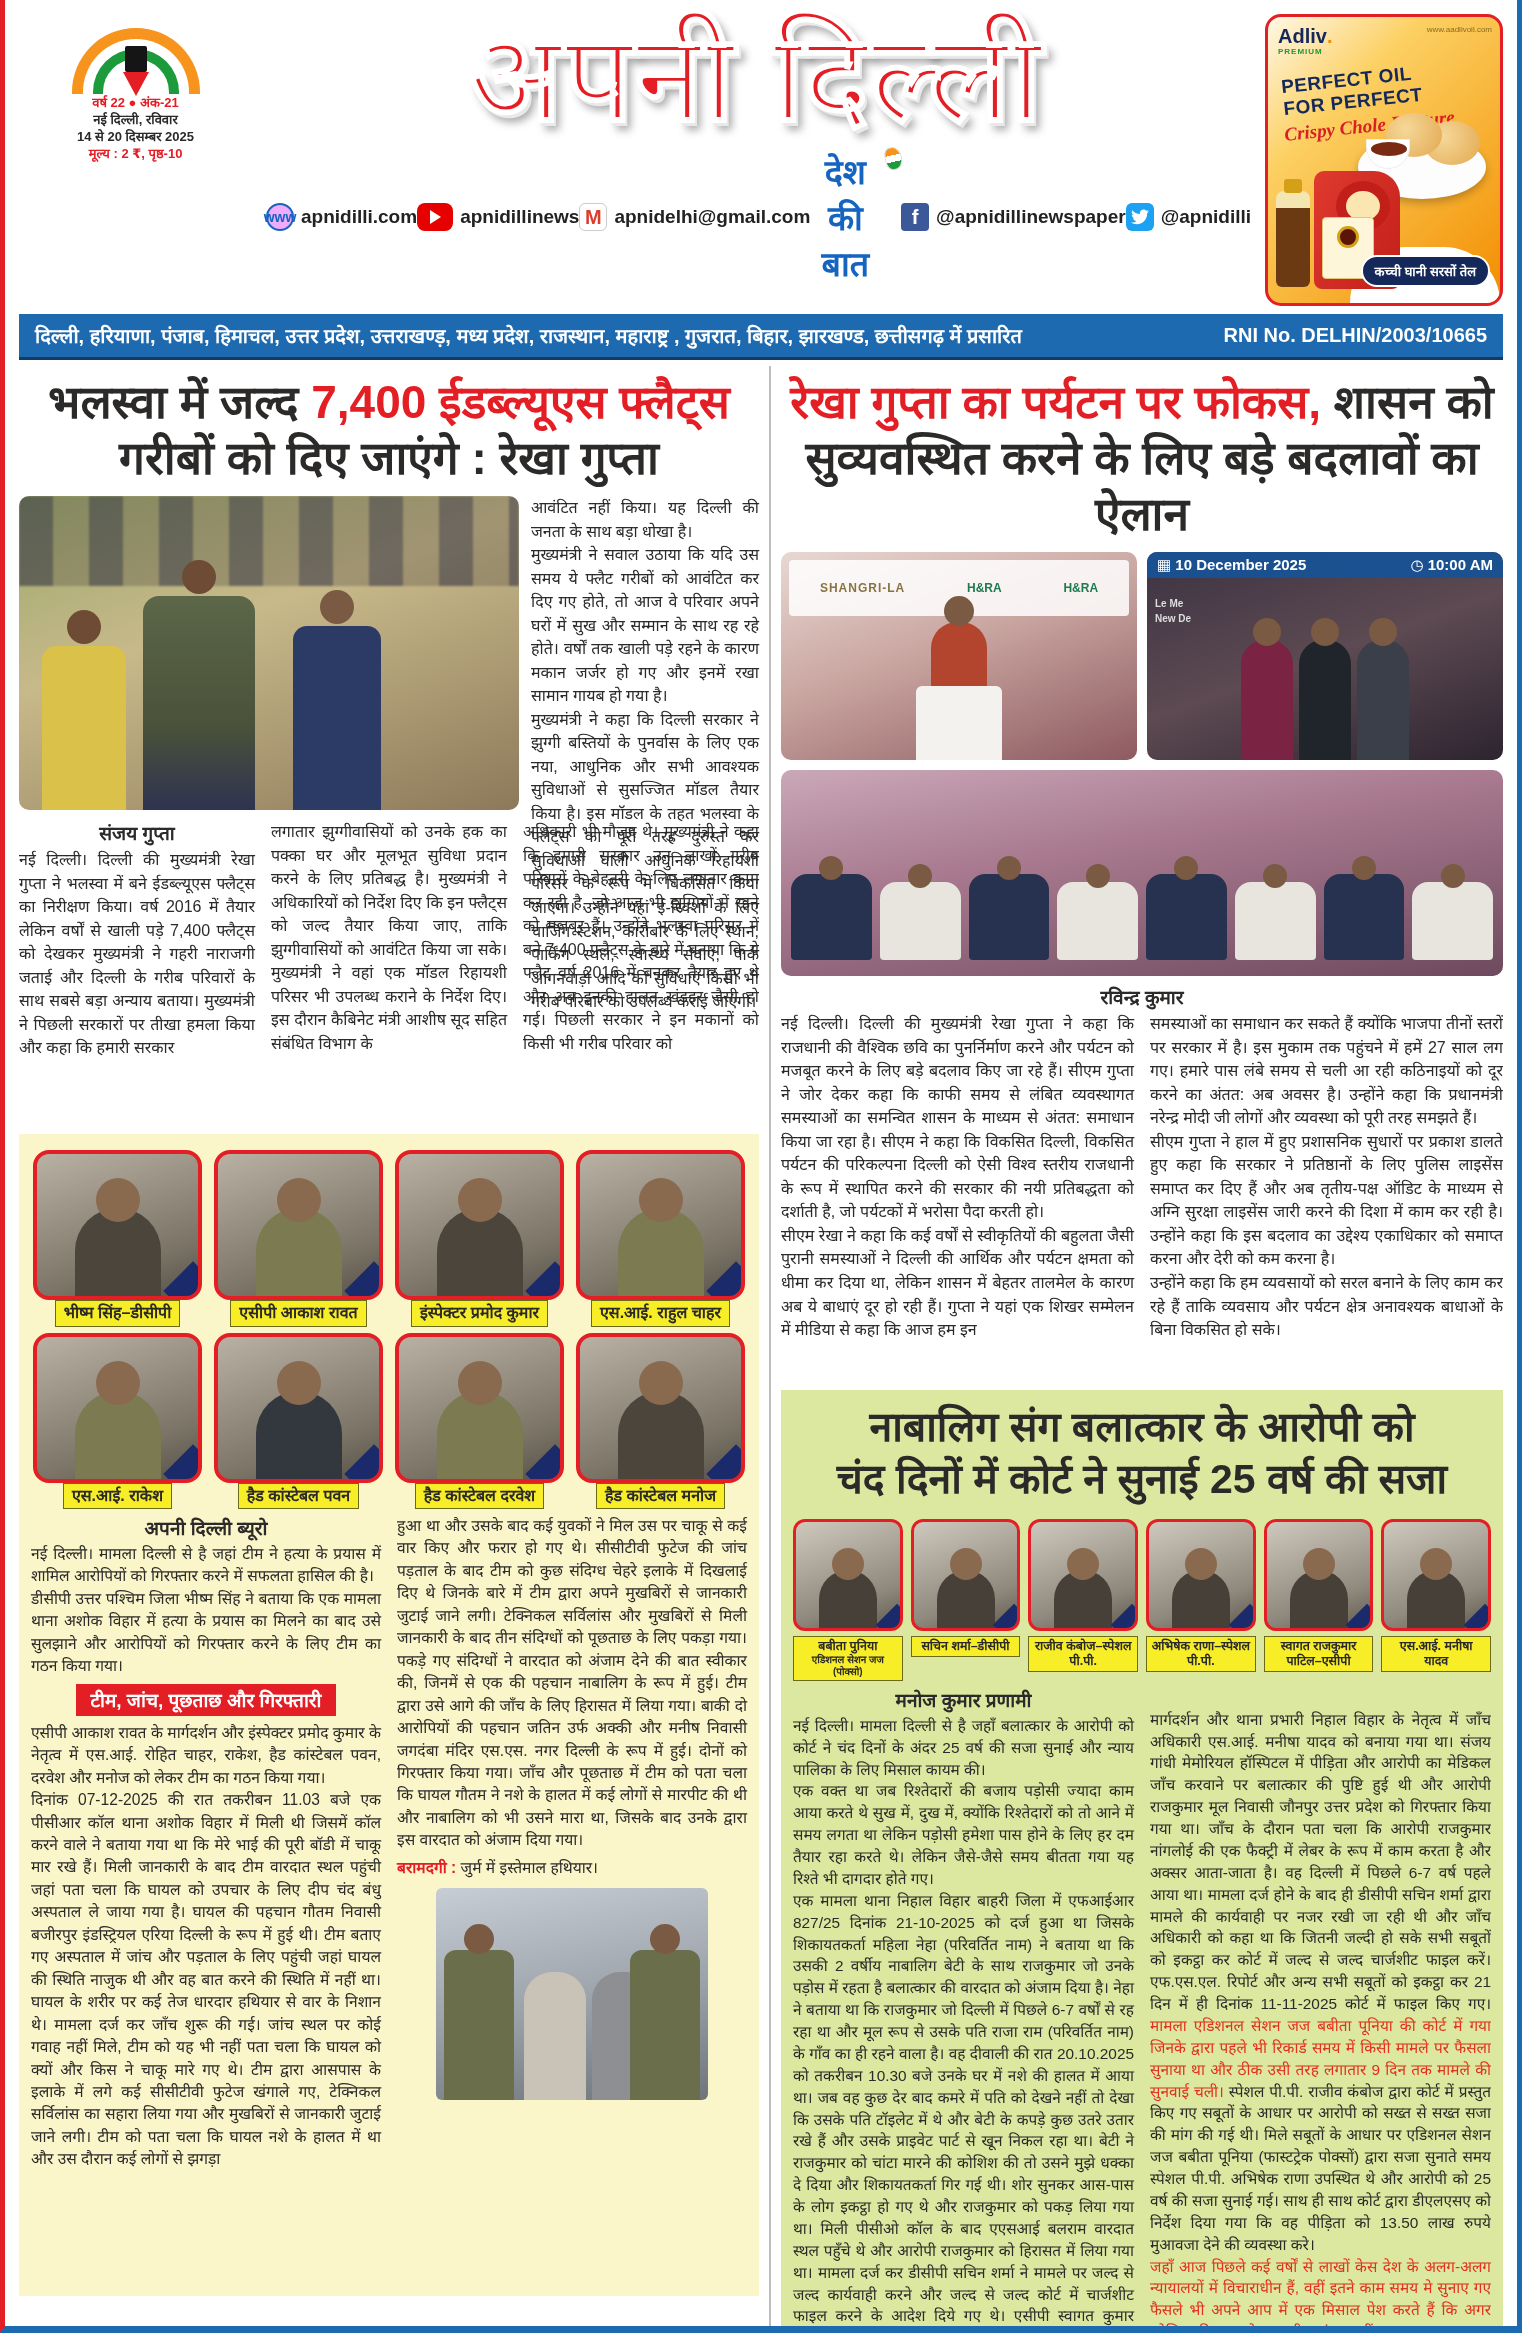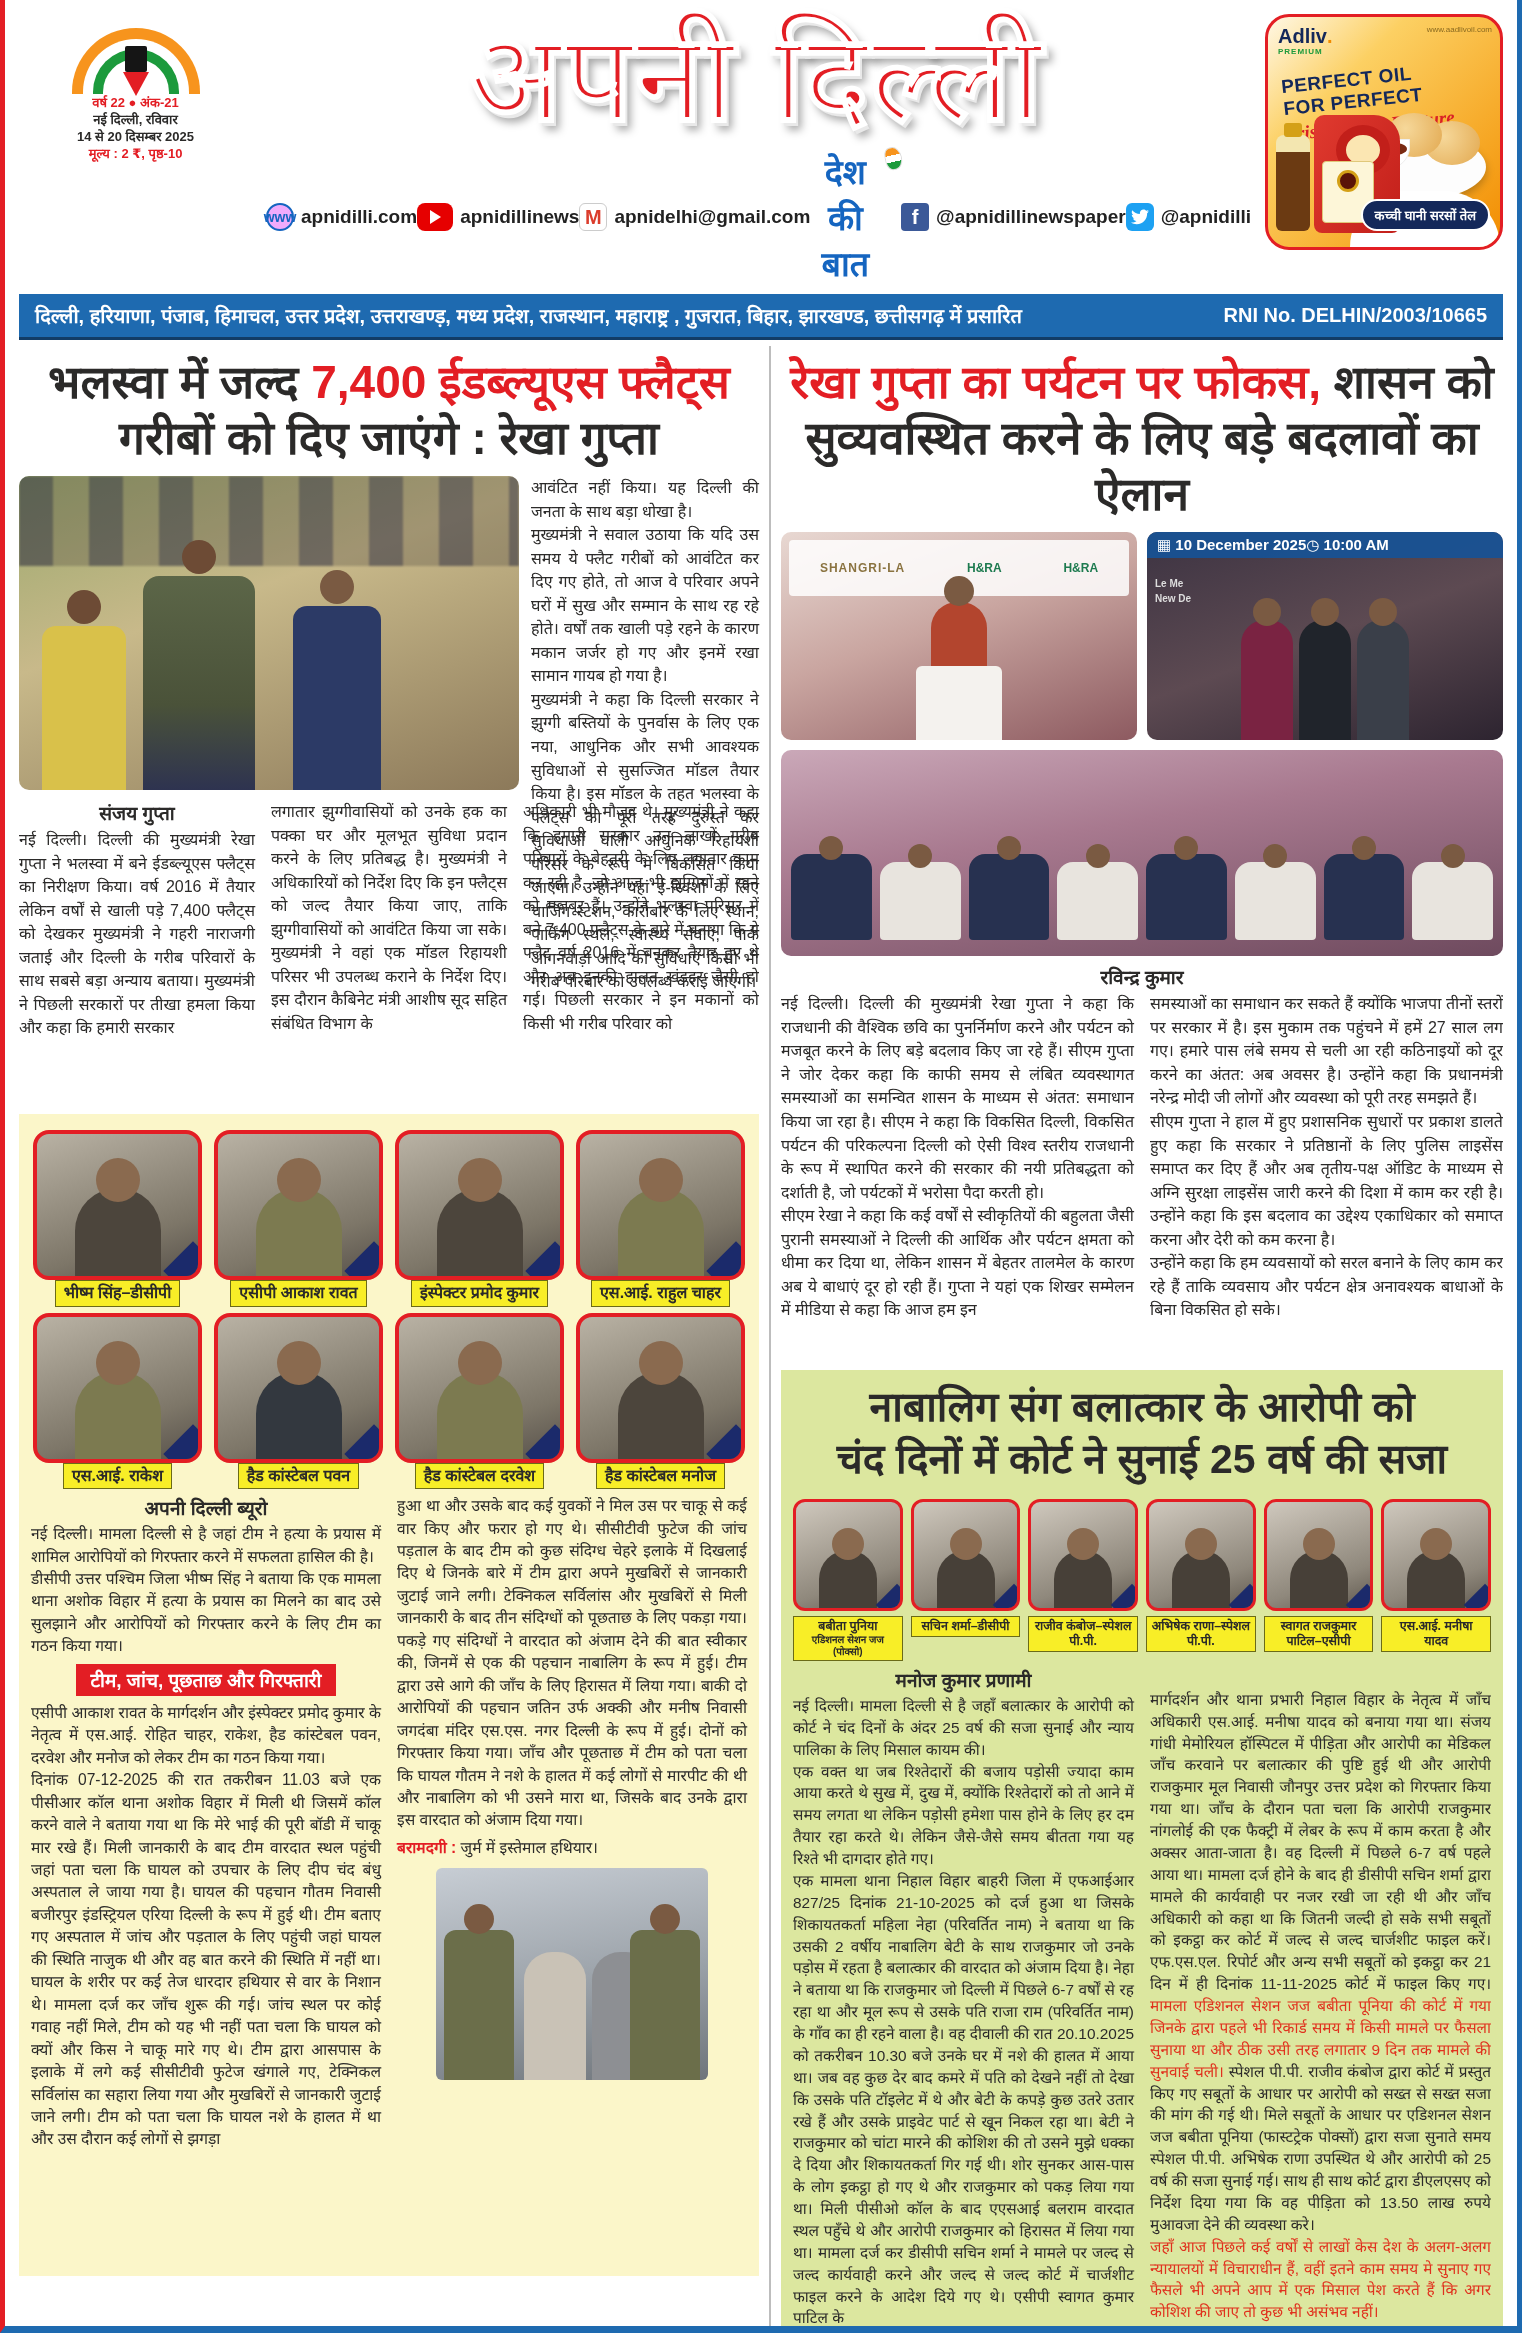--- a/index.html
+++ b/index.html
@@ -38,7 +38,7 @@
 .ic.fb{background:#3b5998; border-radius:4px; font-size:20px;}
 .ic.tw{background:#1da1f2; border-radius:6px;}
 
-.ad{width:238px; height:236px; border:3px solid var(--red); border-radius:24px; position:relative; overflow:hidden;
+.ad{width:238px; height:292px; border:3px solid var(--red); border-radius:16px; position:relative; overflow:hidden;
   background:linear-gradient(135deg,#fff8e6 0%,#fcd063 30%,#f6a623 75%,#f28c00 100%);}
 .ad .brand{position:absolute; left:10px; top:8px; font-size:20px; font-weight:800; color:#14285a;}
 .ad .brand b{color:#f28c00;}

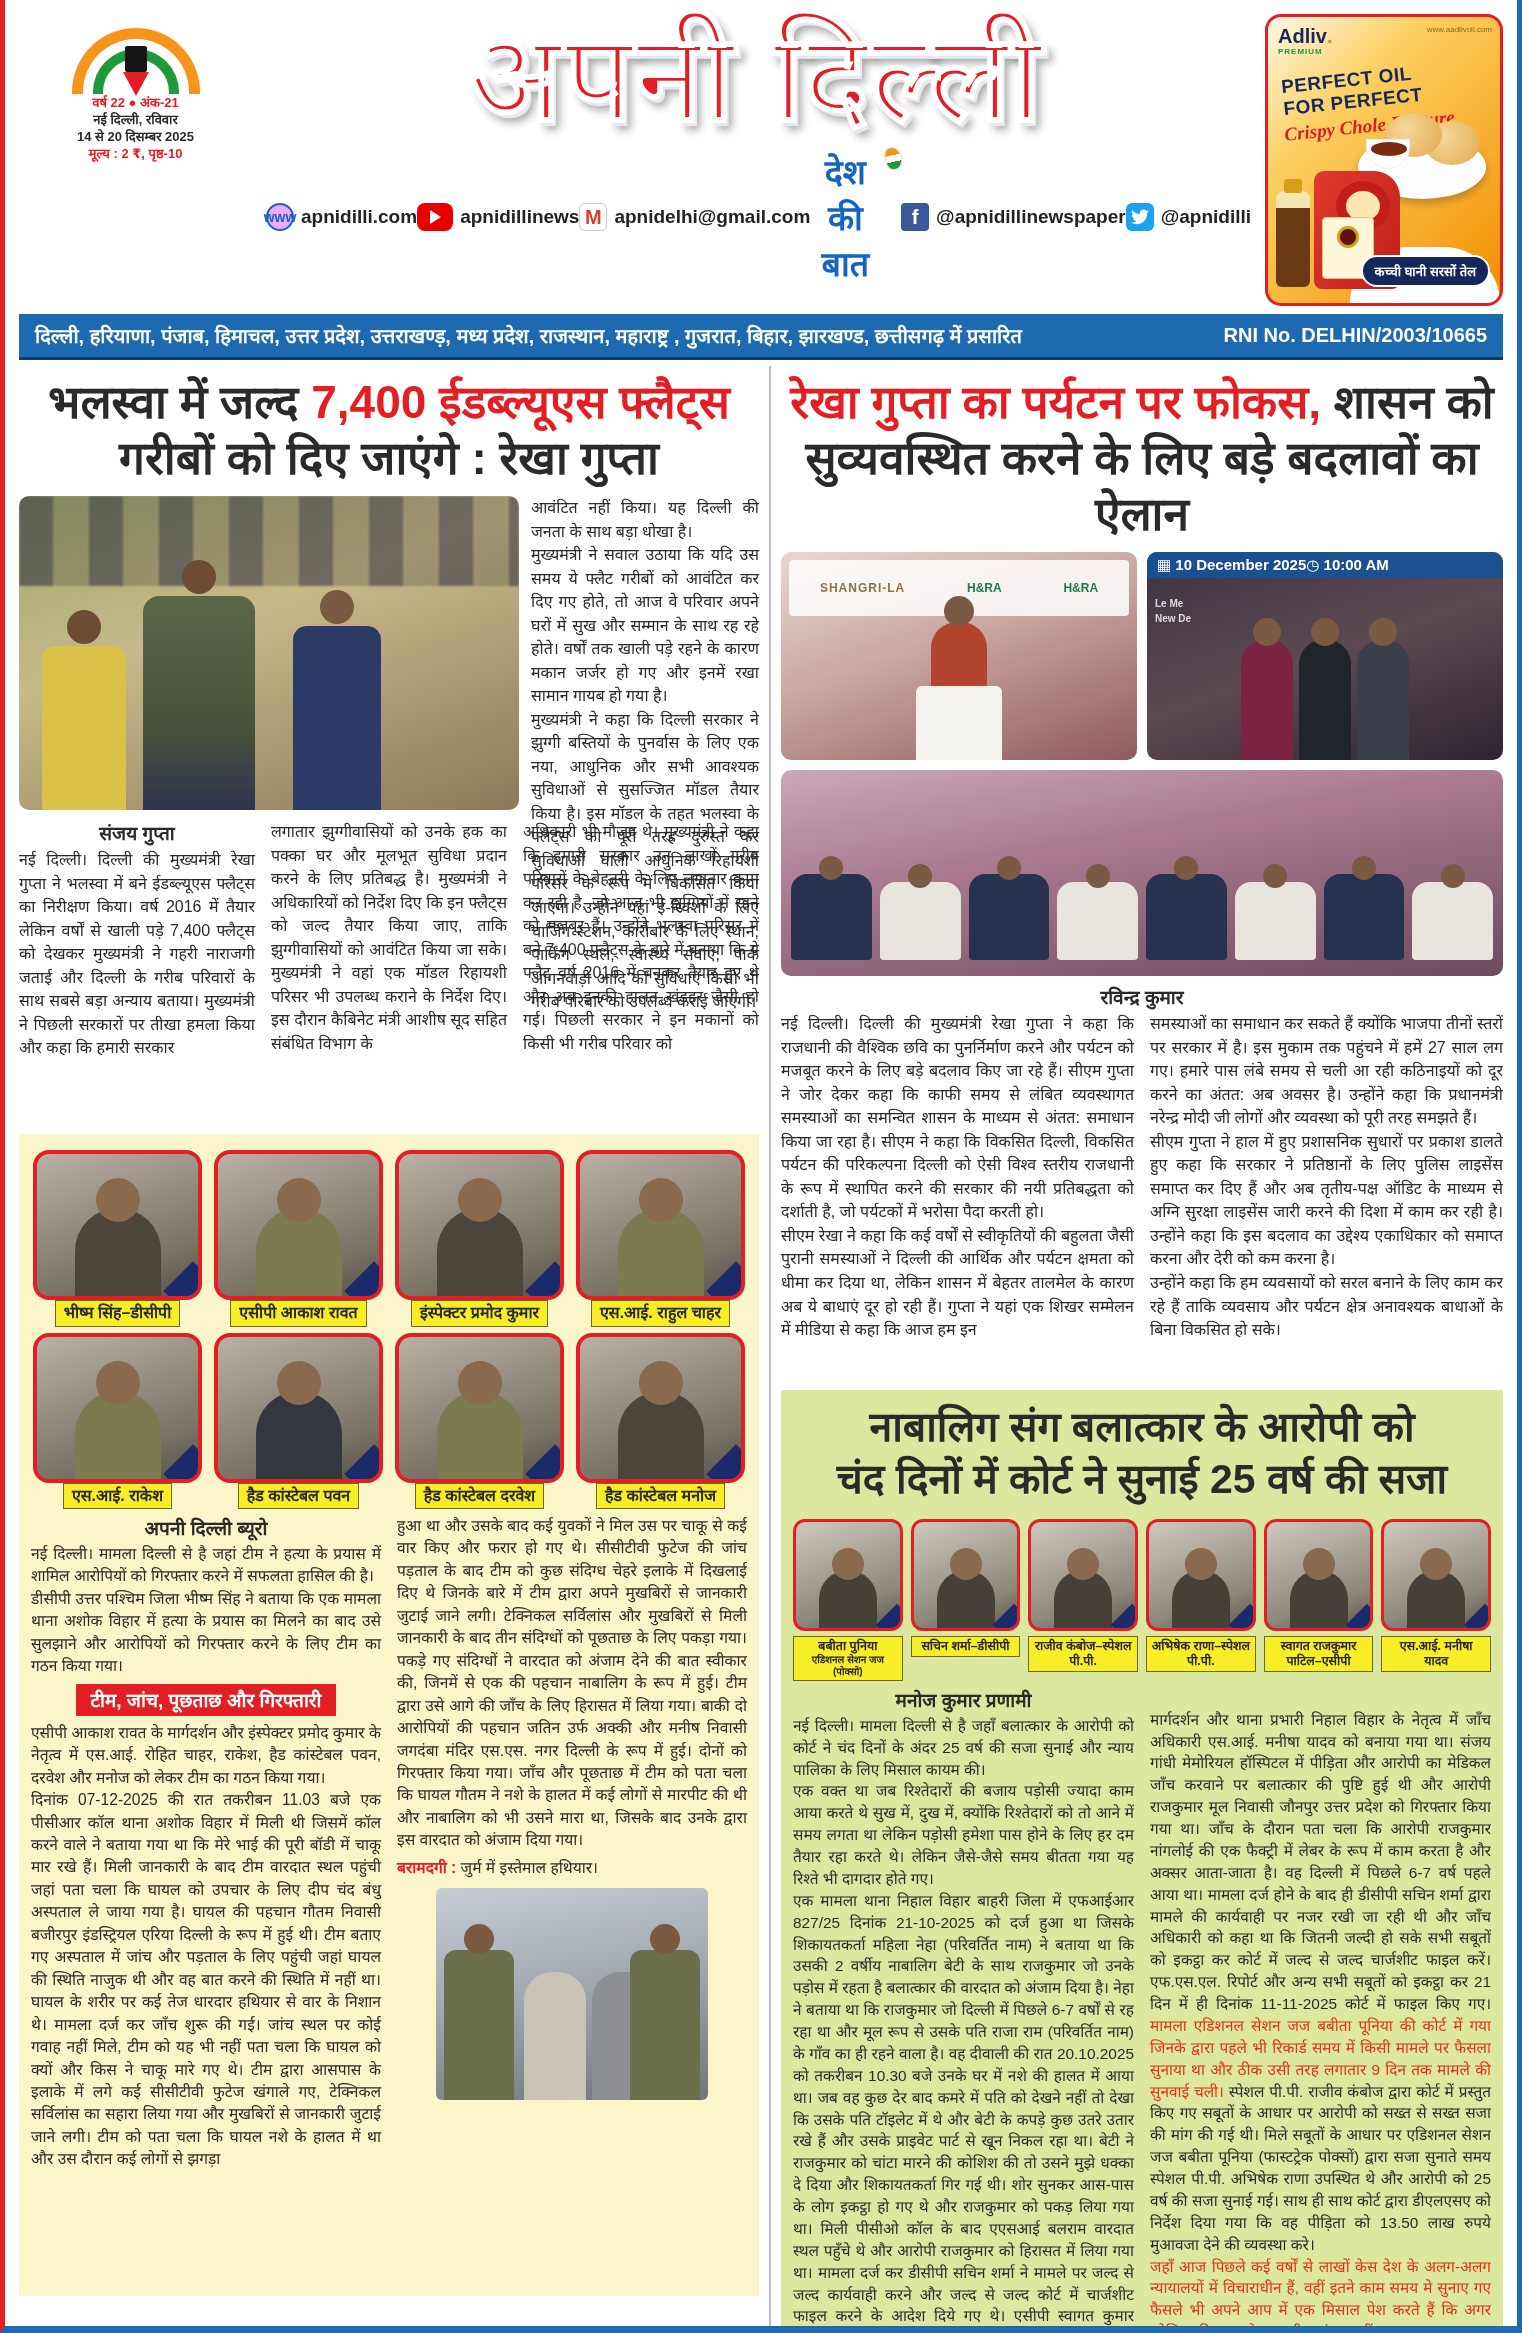--- a/index.html
+++ b/index.html
@@ -126,7 +126,7 @@
 .speaker:before{content:""; position:absolute; left:50%; top:-26px; transform:translateX(-50%); width:30px; height:30px; border-radius:50%; background:#7a5a42;}
 .ph-award{flex:1; background:linear-gradient(160deg,#3c3342 0%,#5d4a52 50%,#2d2430 100%);}
 .datebar{position:absolute; top:0; left:0; right:0; background:rgba(23,82,150,.92); color:#fff; font-weight:bold; font-size:15px;
-  display:flex; padding:4px 10px;}
+  display:flex; justify-content:space-between; padding:4px 10px;}
 .awgrp{position:absolute; bottom:0; left:50%; transform:translateX(-50%); display:flex; gap:6px;}
 .awgrp i{display:block; width:52px; height:120px; border-radius:24px 24px 0 0;}
 .awgrp i:before{content:""; display:block; width:28px; height:28px; border-radius:50%; background:#7a5a42; margin:-22px auto 0;}

